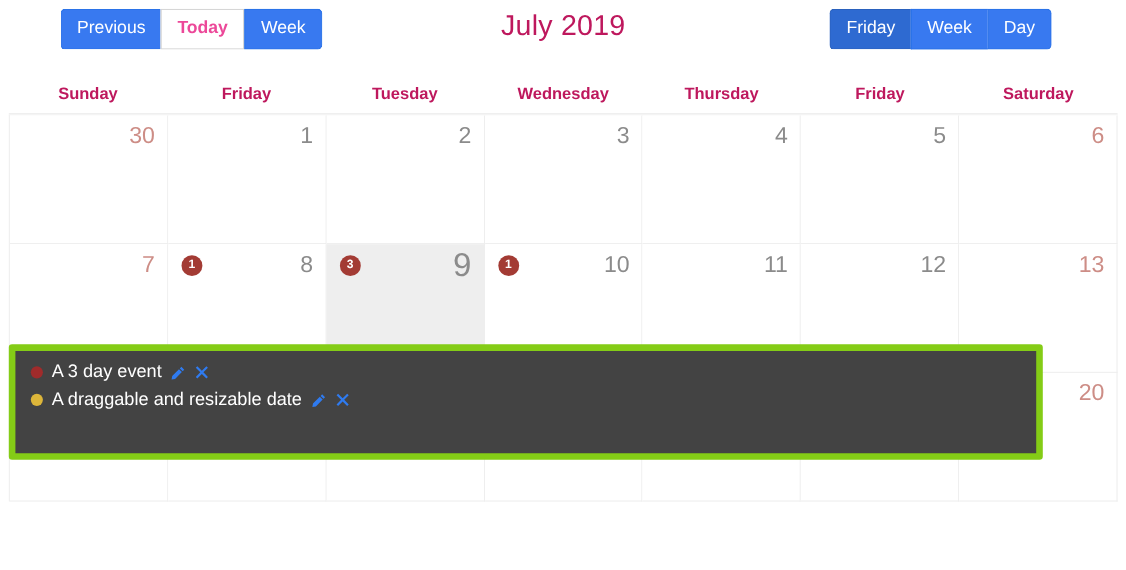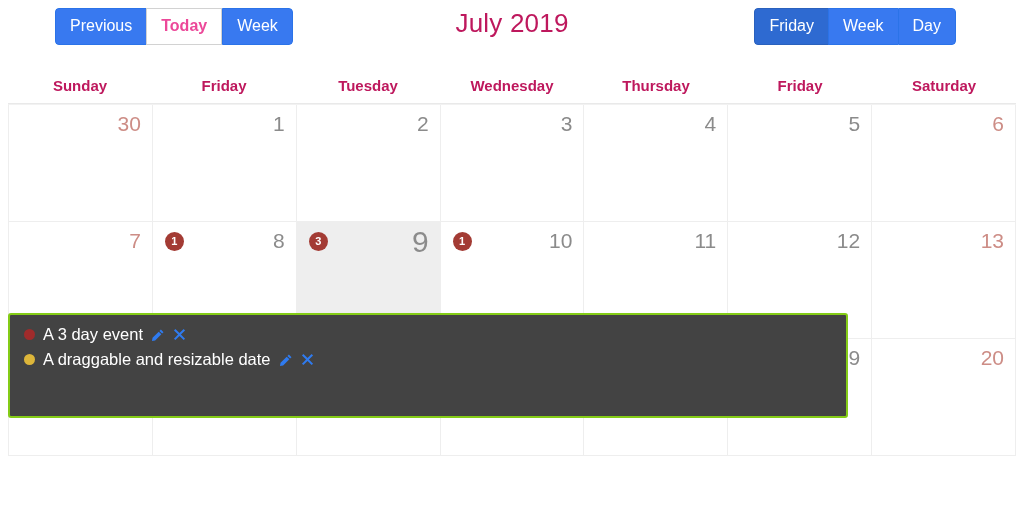--- a/index.html
+++ b/index.html
@@ -152,10 +152,10 @@
     position: absolute;
     left: 8px;
     top: 313px;
-    width: 840px;
+    width: 940px;
     height: 105px;
     background: #434343;
-    border: 2px solid #84cc16;
+    border: 6px solid #84cc16;
     border-radius: 3px;
     padding: 7px 0 0 14px;
     z-index: 20;

